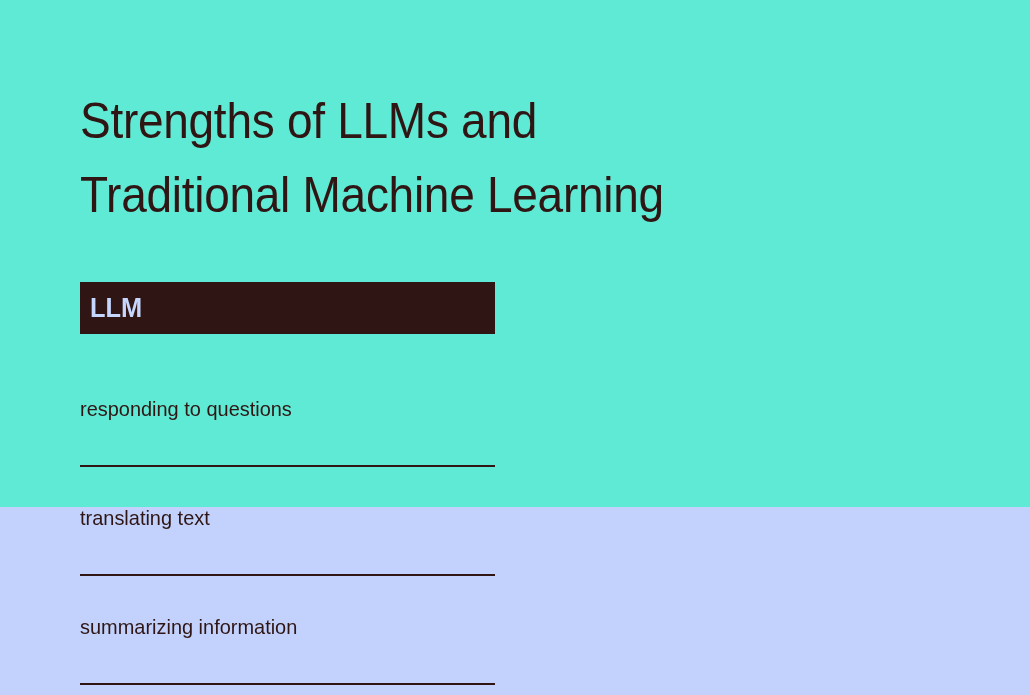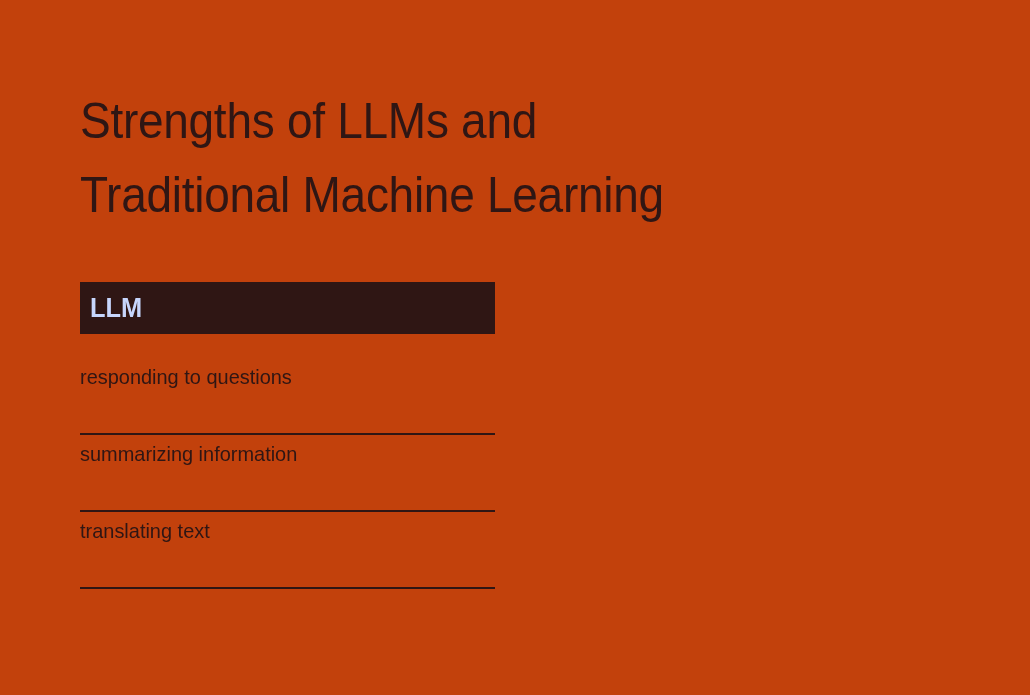--- a/index.html
+++ b/index.html
@@ -18,8 +18,8 @@
   #slide {
     position: relative;
     width: 1030px;
-    height: 695px;
-    background: #c2410c;
+    height: 507px;
+    background: #5eead4;
     box-sizing: border-box;
   }
 

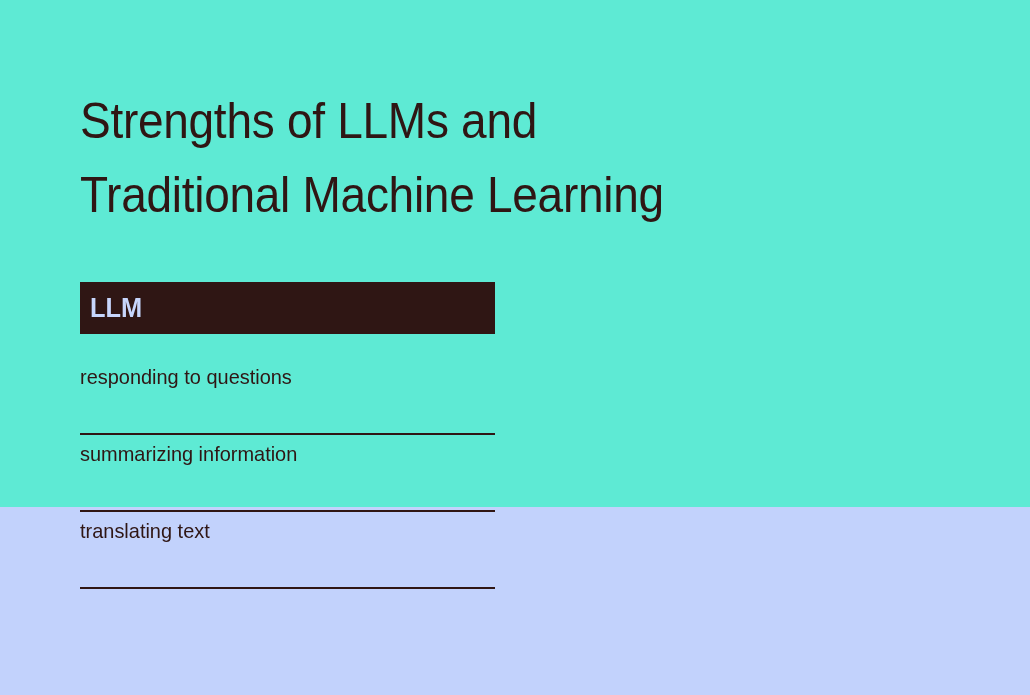--- a/index.html
+++ b/index.html
@@ -87,6 +87,7 @@
     align-items: flex-start;
     padding-top: 6px;
     position: relative;
+    margin-top: 32px;
   }
   .list-item .item-label {
     color: #2F1614;

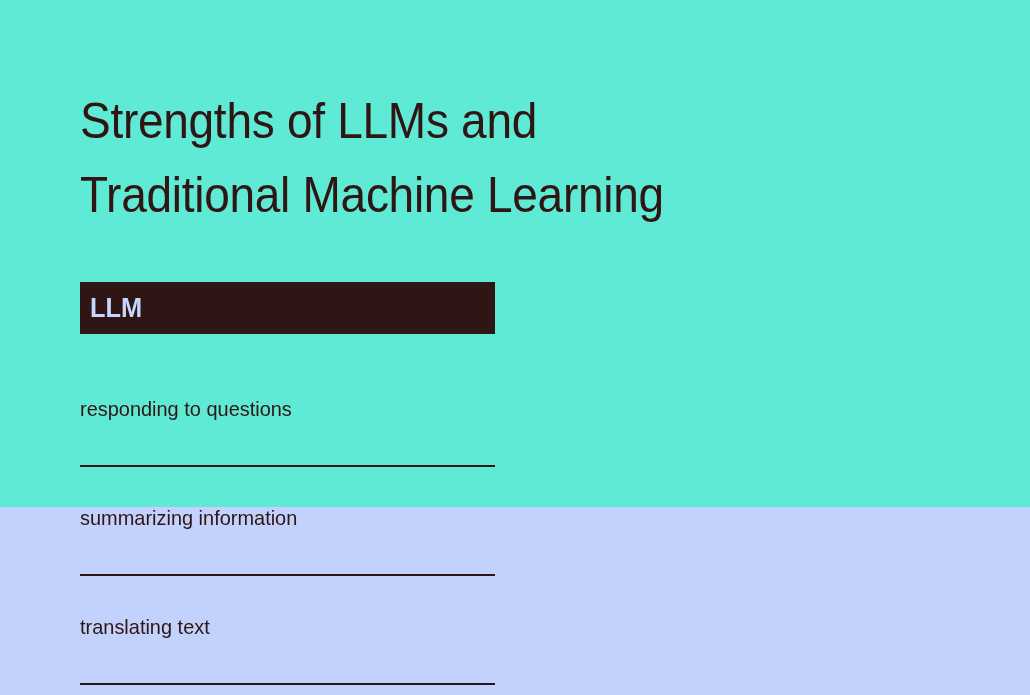--- a/index.html
+++ b/index.html
@@ -130,10 +130,10 @@
           <span class="item-label">responding to questions</span>
         </li>
         <li class="list-item">
-          <span class="item-label">summarizing information</span>
+          <span class="item-label">translating text</span>
         </li>
         <li class="list-item">
-          <span class="item-label">translating text</span>
+          <span class="item-label">summarizing information</span>
         </li>
       </ul>
     </div>

